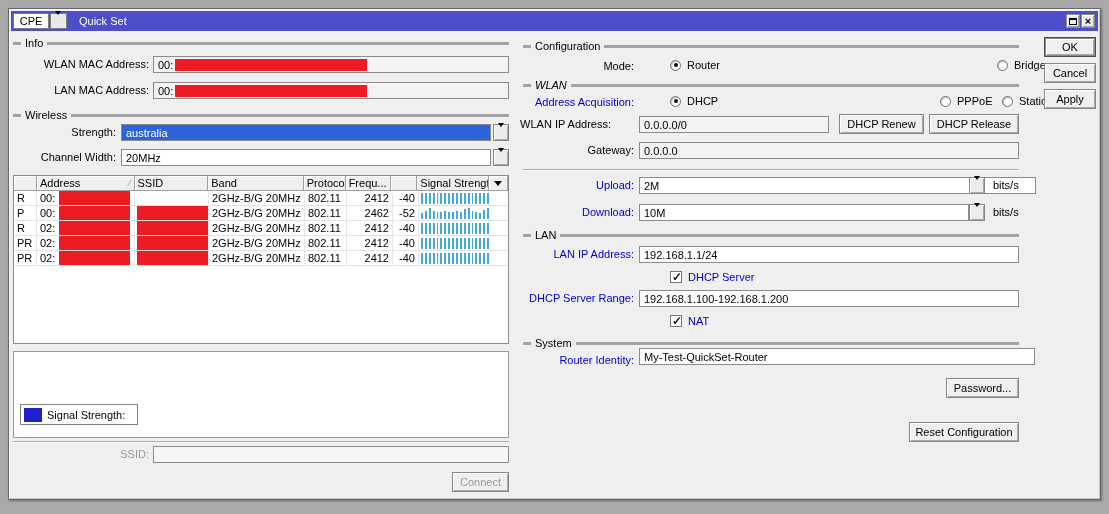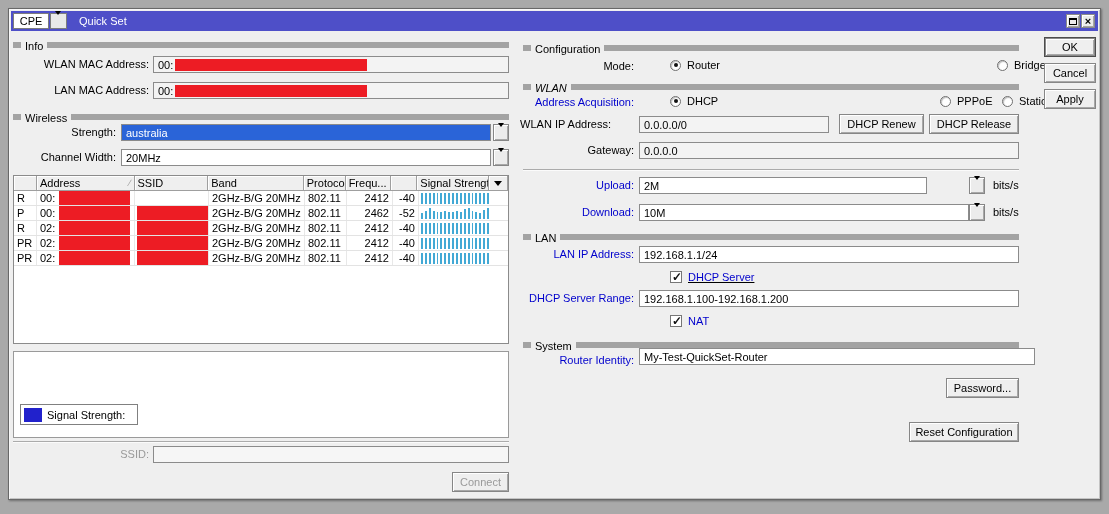--- a/index.html
+++ b/index.html
@@ -41,7 +41,7 @@
   .max-glyph { width:8px; height:7px; border:1px solid #000; border-top-width:2px; }
   .close-glyph { font-size:11px; font-weight:bold; line-height:8px; }
   
-  .group { position:absolute; border-top:6px solid #a3a3a3; }
+  .group { position:absolute; border-top:3px solid #a3a3a3; }
   .group > span {
     position:absolute; top:-8px; left:8px; background:#efefef; padding:0 4px;
   }

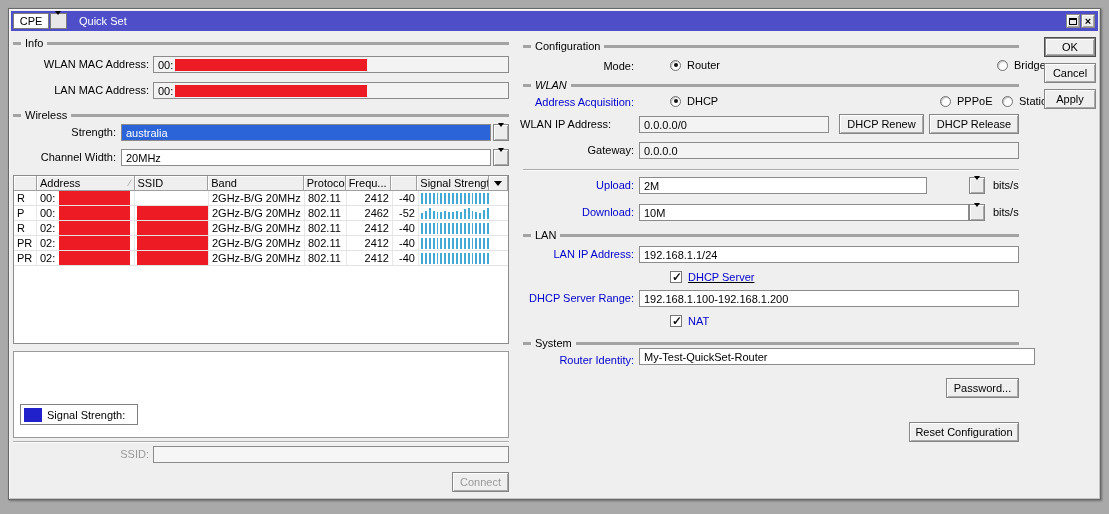--- a/index.html
+++ b/index.html
@@ -387,7 +387,7 @@
   <div class="groove" style="left:514px; top:160px; width:496px;"></div>
 
   <div class="lbl blue" style="left:485px; top:170px; width:140px;">Upload:</div>
-  <div class="field" style="left:630px; top:168px; width:288px;">
+  <div class="field" style="left:630px; top:168px; width:397px;">
     <span>2M</span>
   </div>
   <div class="arrow-btn" style="left:960px; top:168px;">

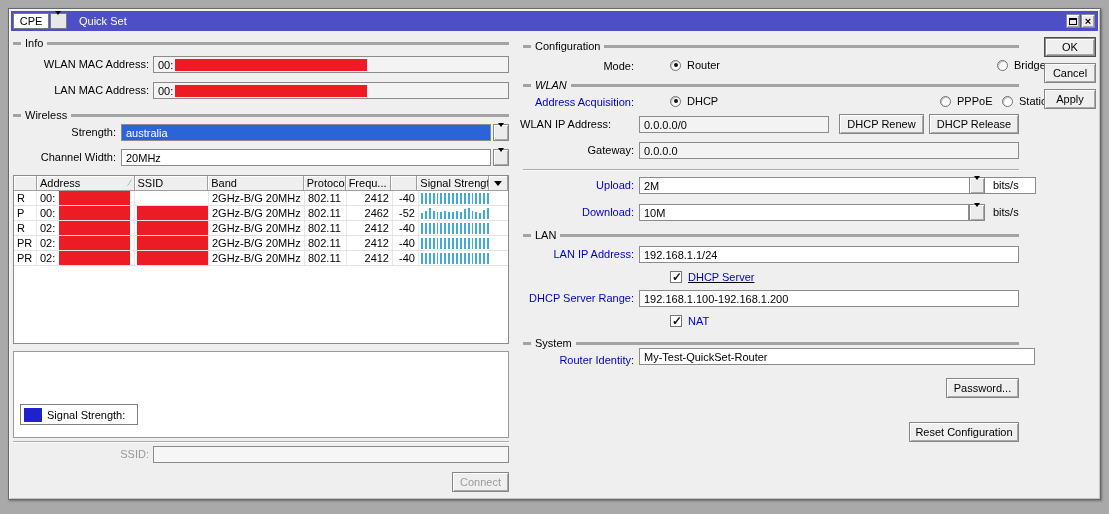--- a/index.html
+++ b/index.html
@@ -411,7 +411,7 @@
   <div class="field" style="left:630px; top:237px; width:380px;">
     <span>192.168.1.1/24</span>
   </div>
-  <div class="cb-opt" style="left:632px; top:262px;text-decoration:underline;">
+  <div class="cb-opt" style="left:632px; top:262px;">
     <span class="cb checked"></span>
     <span style="color:var(--label-blue,#0000cc);">DHCP Server</span>
   </div>

